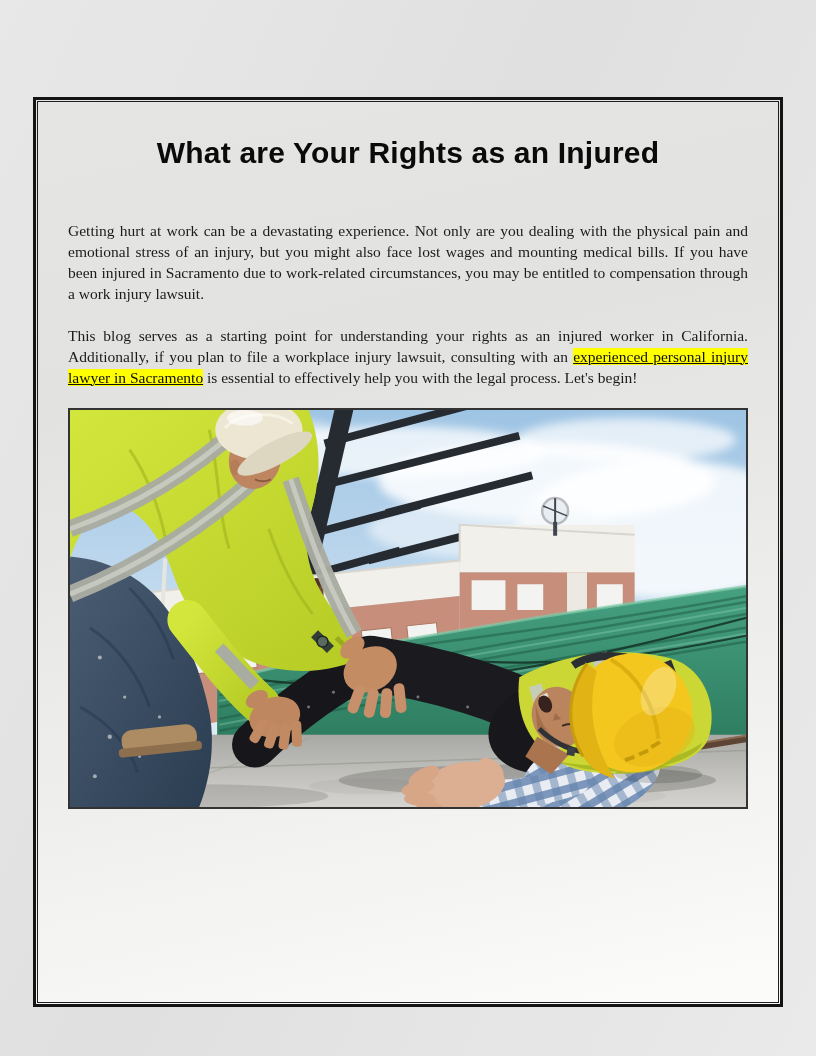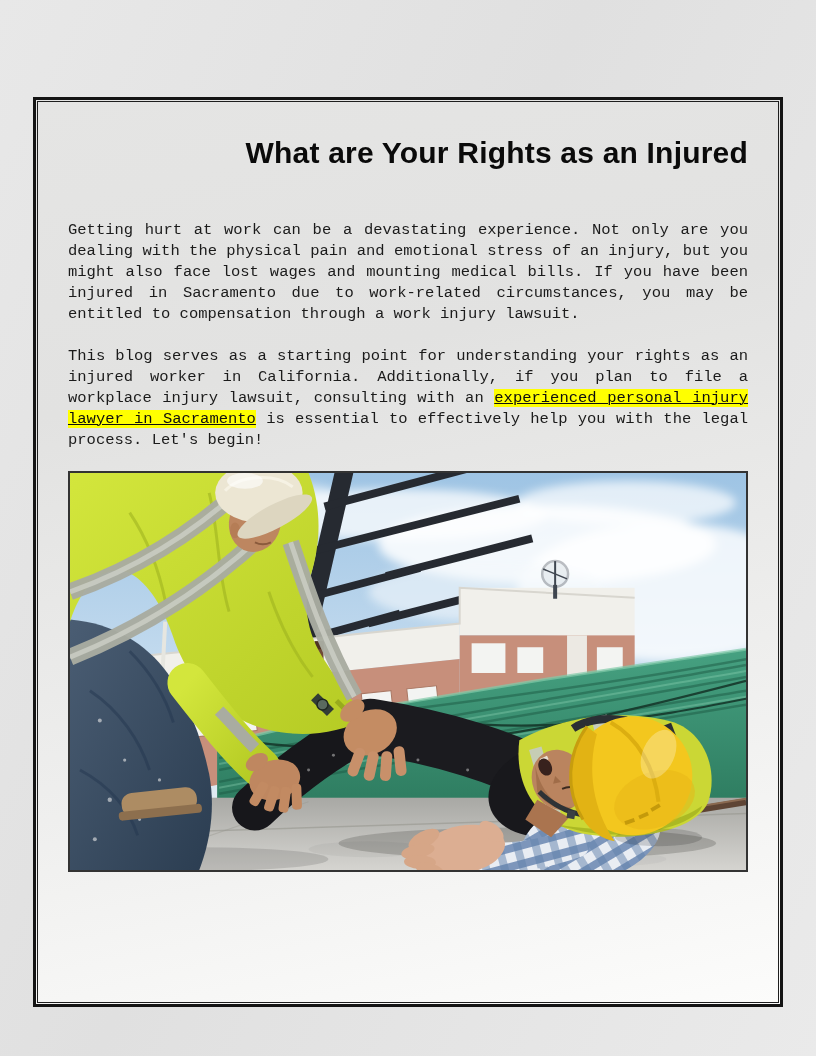--- a/index.html
+++ b/index.html
@@ -17,7 +17,7 @@
     content:"";position:absolute;inset:1px;border:1px solid #1e1e1e;pointer-events:none;
   }
   h1.title{
-    margin:34px 32px 0;text-align:right;
+    margin:34px 32px 0;text-align:center;
     font-size:30px;line-height:38px;font-weight:bold;color:#0a0a0a;letter-spacing:.2px;
   }
   .t-line{display:block;}

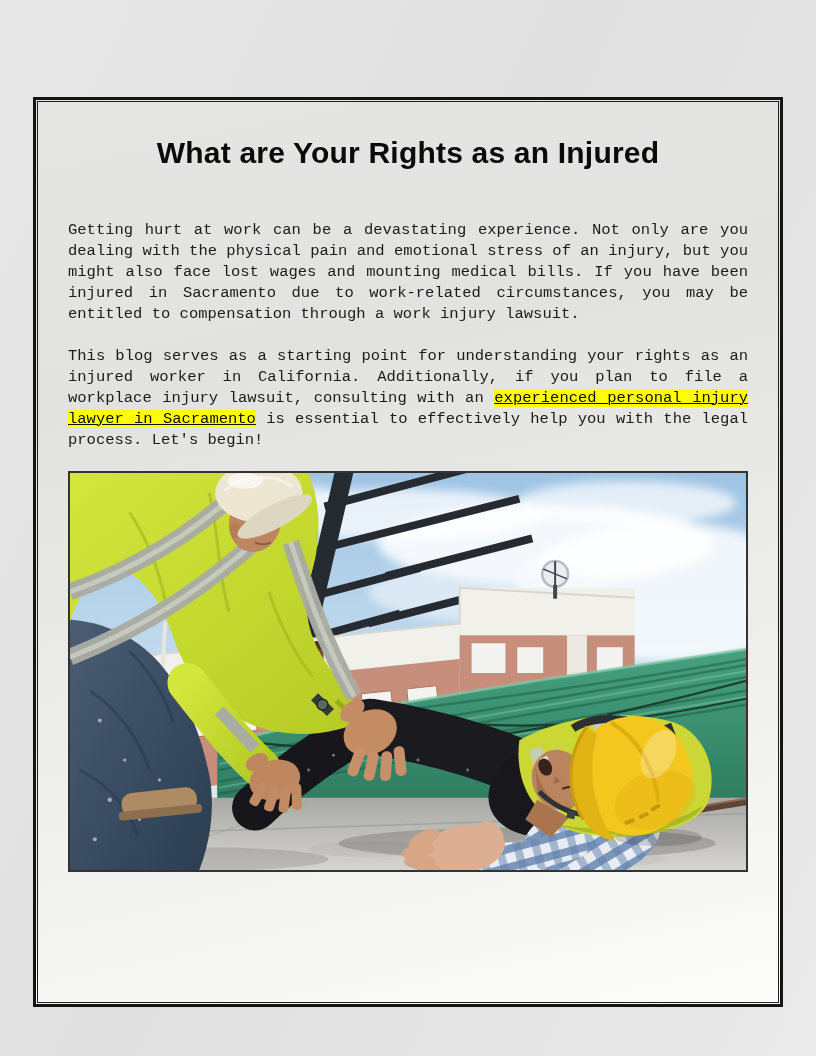--- a/index.html
+++ b/index.html
@@ -23,7 +23,7 @@
   .t-line{display:block;}
   .body-para{
     margin:0 32px;text-align:justify;
-    font-family:Liberation Mono, monospace;
+    font-family:Liberation Serif, serif;
     font-size:15.5px;line-height:21px;color:#1b1b1b;
   }
   #p1{margin-top:48px;}

